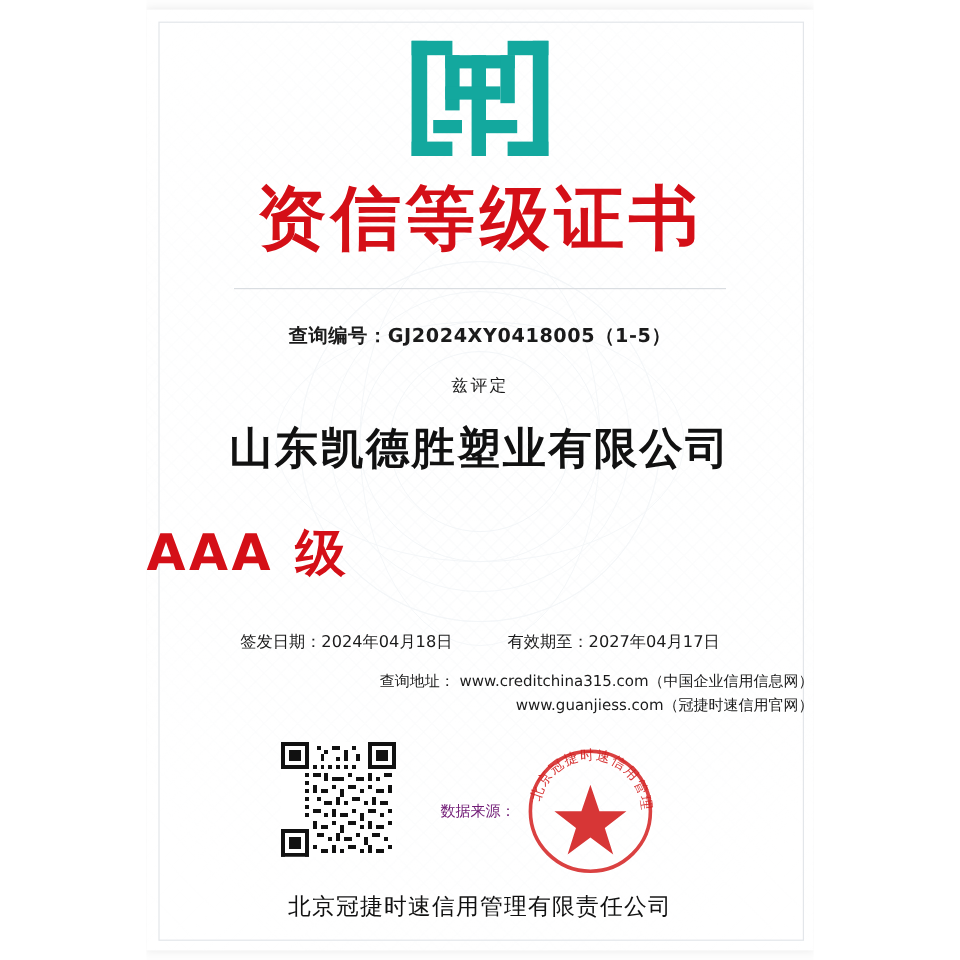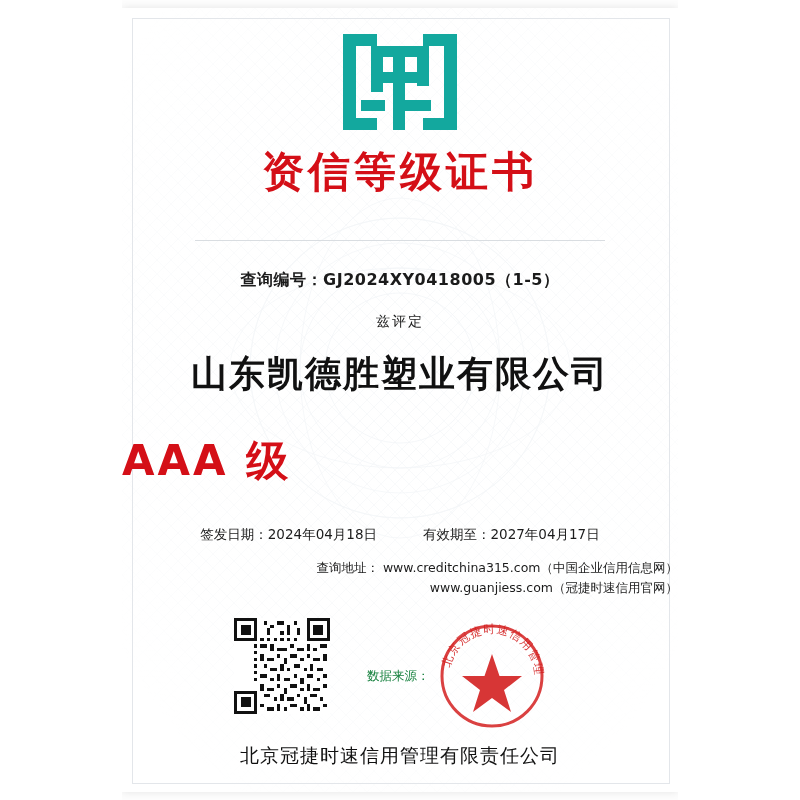--- a/index.html
+++ b/index.html
@@ -71,7 +71,7 @@
     text-align: center;
     color: #d40f17;
     font-family: "DejaVu Sans", "Liberation Sans", sans-serif;
-    font-size: 42px;
+    font-size: 58px;
     font-weight: bold;
     letter-spacing: 4px;
   }

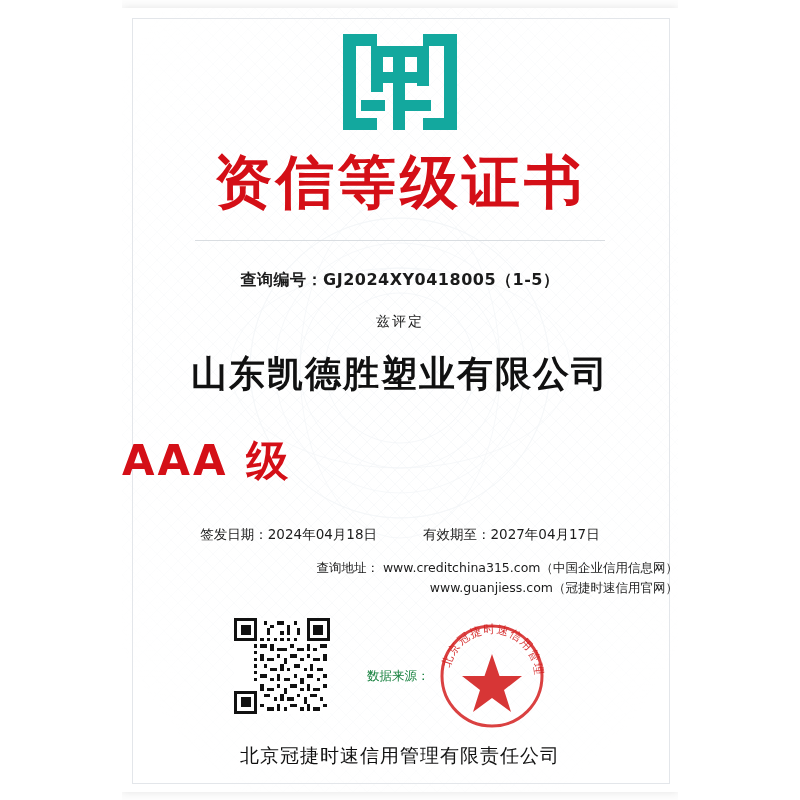--- a/index.html
+++ b/index.html
@@ -176,7 +176,7 @@
     position: absolute;
     left: 245px;
     top: 660px;
-    color: #15803d;
+    color: #701a75;
     font-family: "DejaVu Sans", "Liberation Sans", sans-serif;
     font-size: 12.5px;
   }

